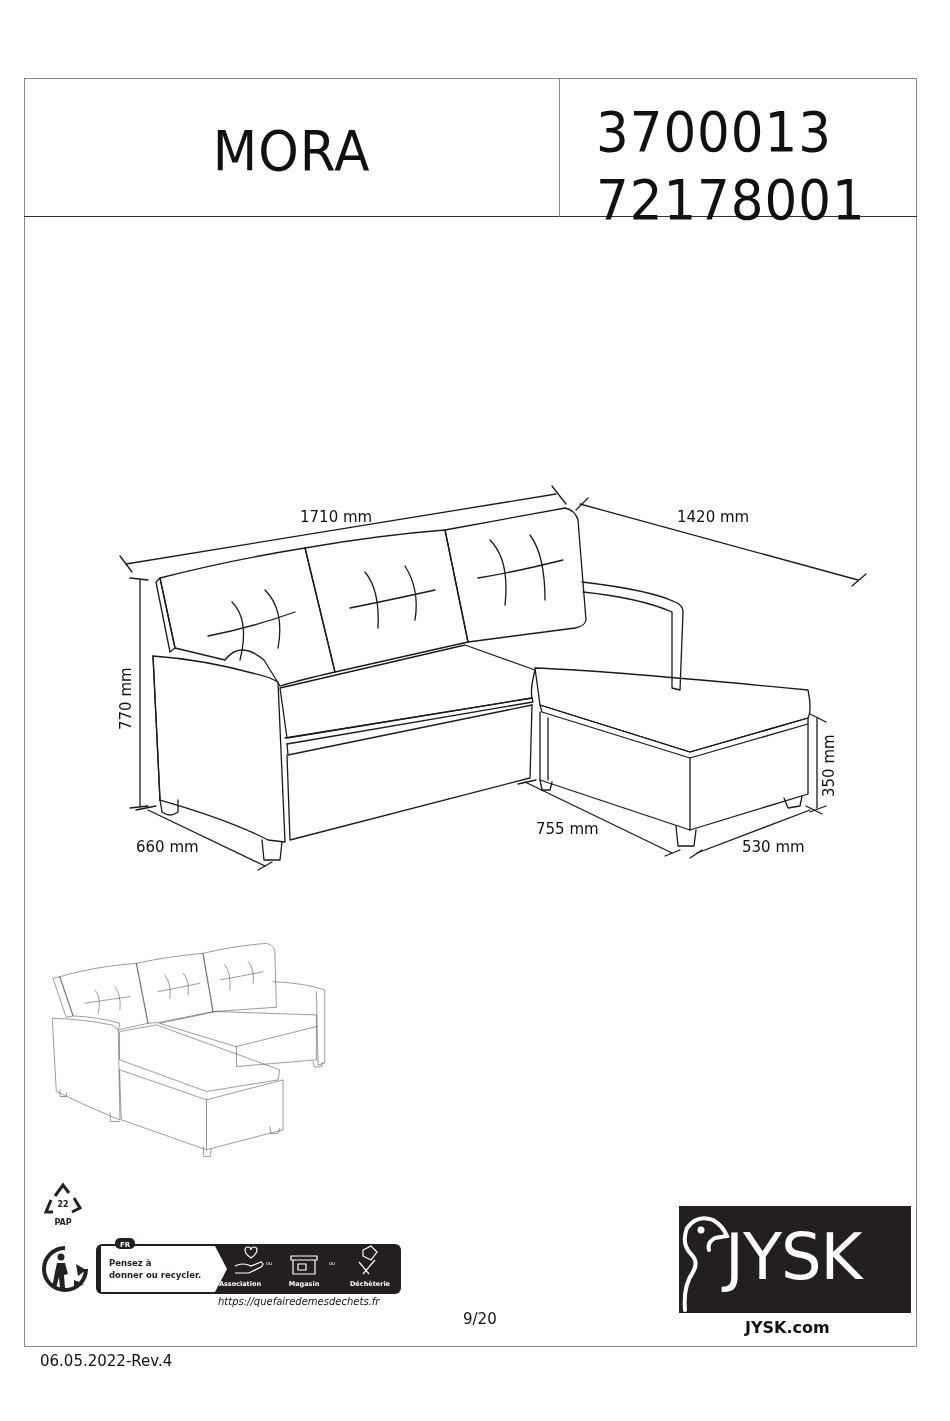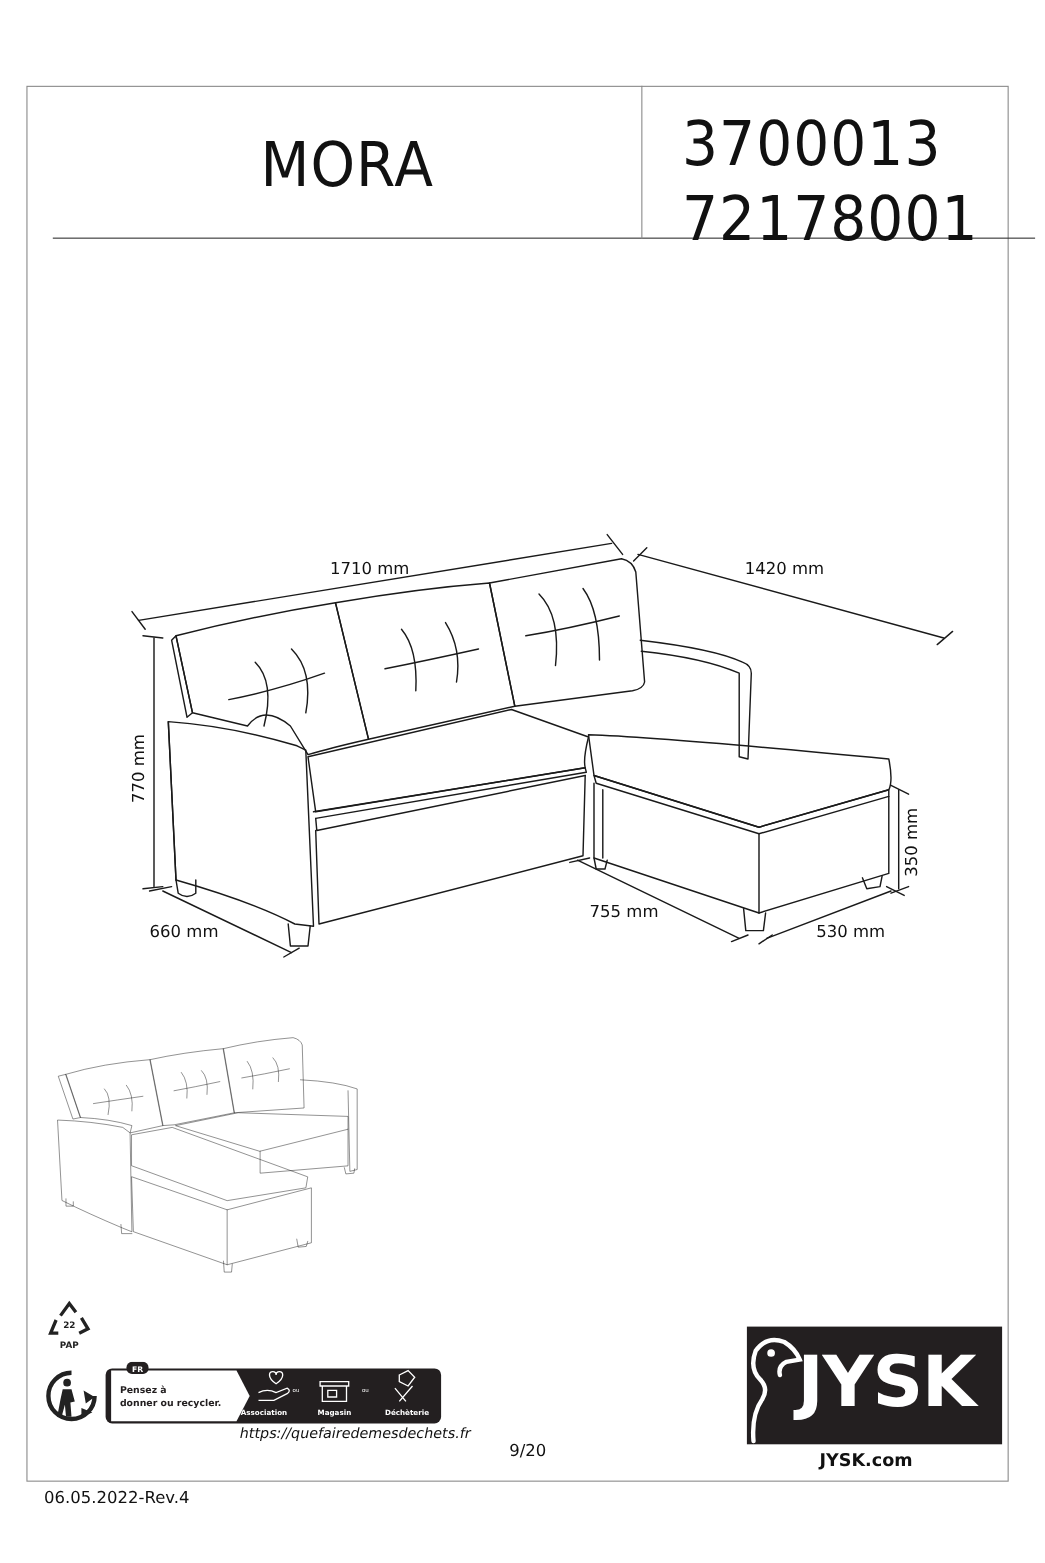--- a/index.html
+++ b/index.html
@@ -5,7 +5,7 @@
   html, body { margin:0; padding:0; background:#ffffff; }
   body { width:950px; height:1421px; position:relative; overflow:hidden; font-family:"DejaVu Sans", sans-serif; color:#111; }
   .frame { position:absolute; left:24px; top:78px; width:893px; height:1269px; border:1px solid #8a8a8a; box-sizing:border-box; }
-  .header { position:absolute; left:24px; top:78px; width:893px; height:139px; border-bottom:1.5px solid #333; box-sizing:border-box;margin-left:24px; }
+  .header { position:absolute; left:24px; top:78px; width:893px; height:139px; border-bottom:1.5px solid #333; box-sizing:border-box; }
   .title-cell { position:absolute; left:0; top:0; width:536px; height:139px; border-right:1px solid #8a8a8a; display:flex; align-items:center; justify-content:center; box-sizing:border-box; }
   .title { font-size:56px; letter-spacing:1px; transform:scaleX(0.92); font-weight:normal; padding-top:6px; }
   .codes { position:absolute; left:572px; top:20px; }

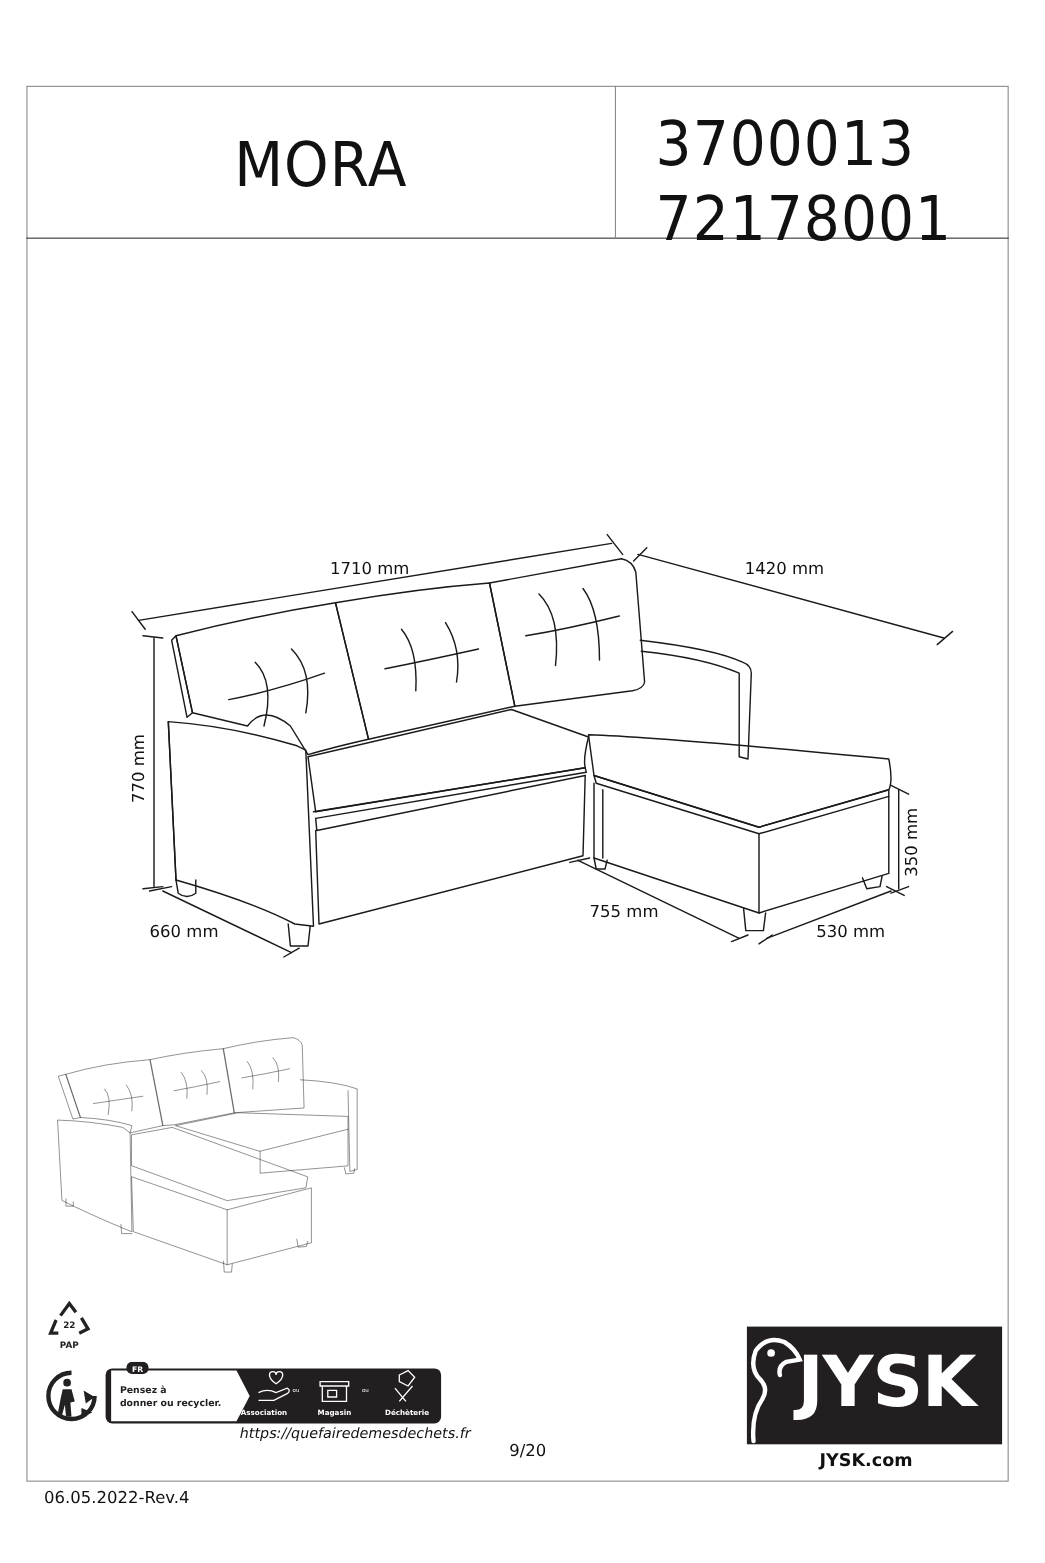--- a/index.html
+++ b/index.html
@@ -15,7 +15,7 @@
   .footer-date { position:absolute; left:40px; top:1312px; font-size:15px;margin-top:40px; }
   .page-num { position:absolute; left:463px; top:1310px; font-size:15px; }
   .jysk-box { position:absolute; left:679px; top:1206px; width:232px; height:107px; background:#231f20; }
-  .jysk-word { position:absolute; left:46px; top:14px; font-size:64px; font-weight:bold; color:#fff; font-family:"DejaVu Sans", sans-serif; letter-spacing:-1px; }
+  .jysk-word { position:absolute; left:46px; top:14px; font-size:64px; font-weight:normal; color:#fff; font-family:"DejaVu Sans", sans-serif; letter-spacing:-1px; }
   .jysk-url { position:absolute; left:745px; top:1318px; font-size:16px; font-weight:bold; }
   .pap { position:absolute; left:38px; top:1178px; width:50px; height:50px; }
   .triman { position:absolute; left:40px; top:1244px; width:50px; height:50px; }

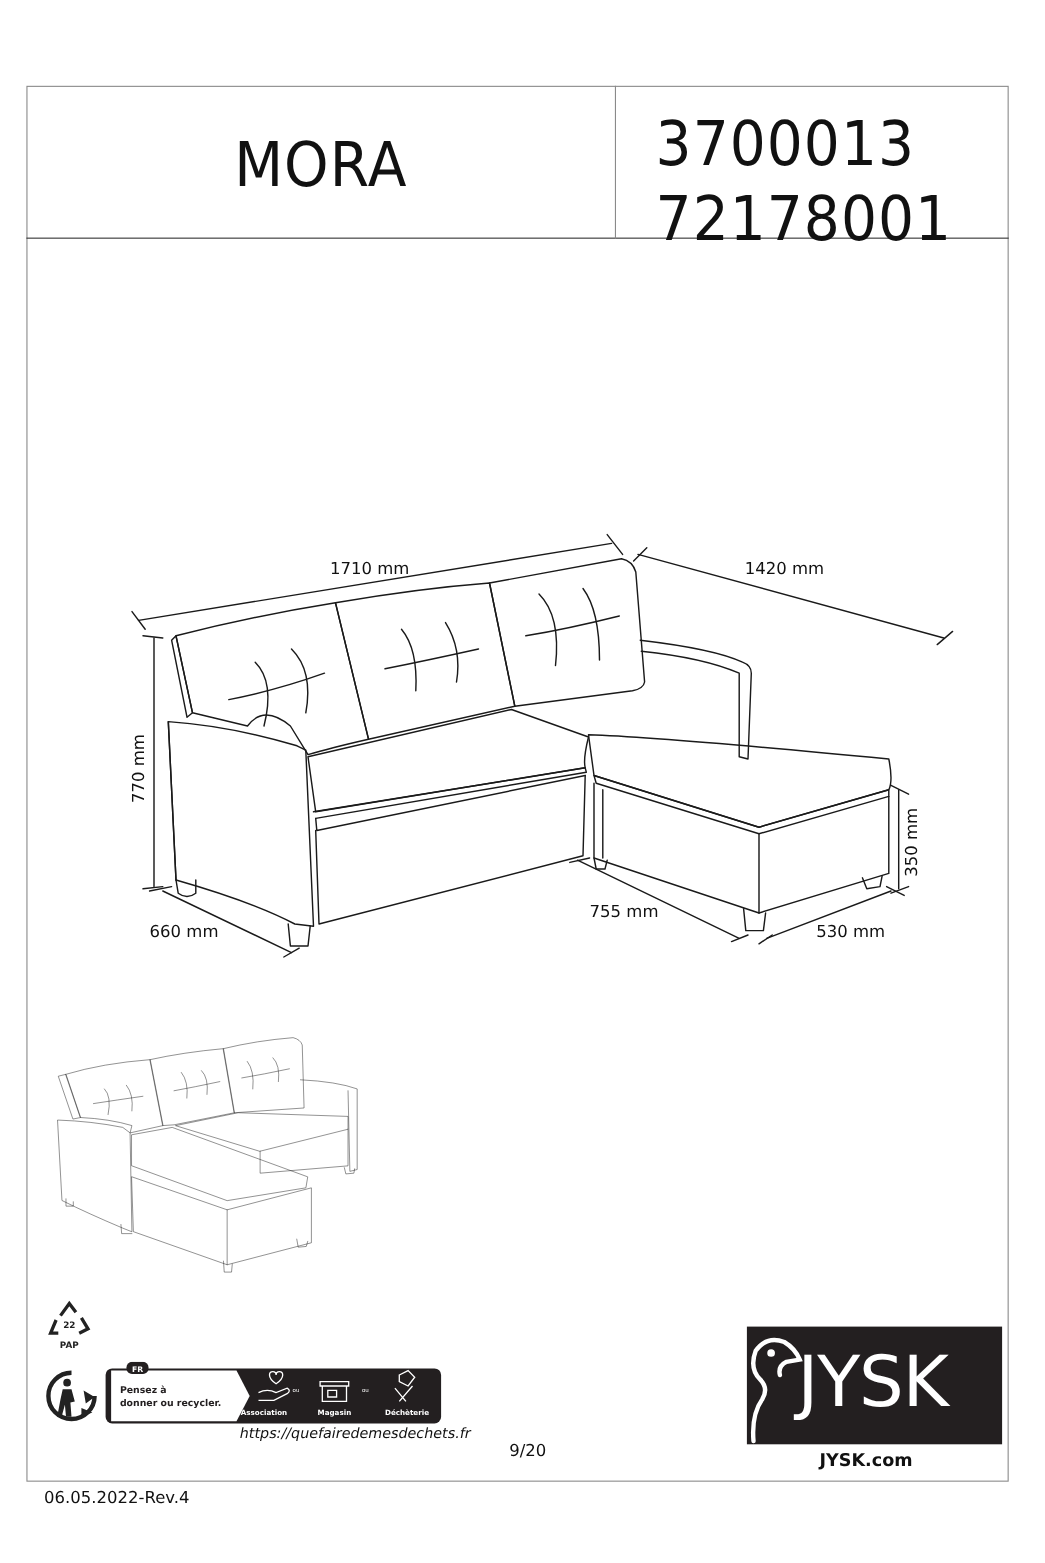--- a/index.html
+++ b/index.html
@@ -20,7 +20,7 @@
   .pap { position:absolute; left:38px; top:1178px; width:50px; height:50px; }
   .triman { position:absolute; left:40px; top:1244px; width:50px; height:50px; }
   .recyc { position:absolute; left:95px; top:1238px; width:307px; height:58px; }
-  .recyc-url { position:absolute; left:218px; top:1296px; font-size:13px; font-style:italic; }
+  .recyc-url { position:absolute; left:218px; top:1296px; font-size:10px; font-style:italic; }
 </style>
 </head>
 <body>

